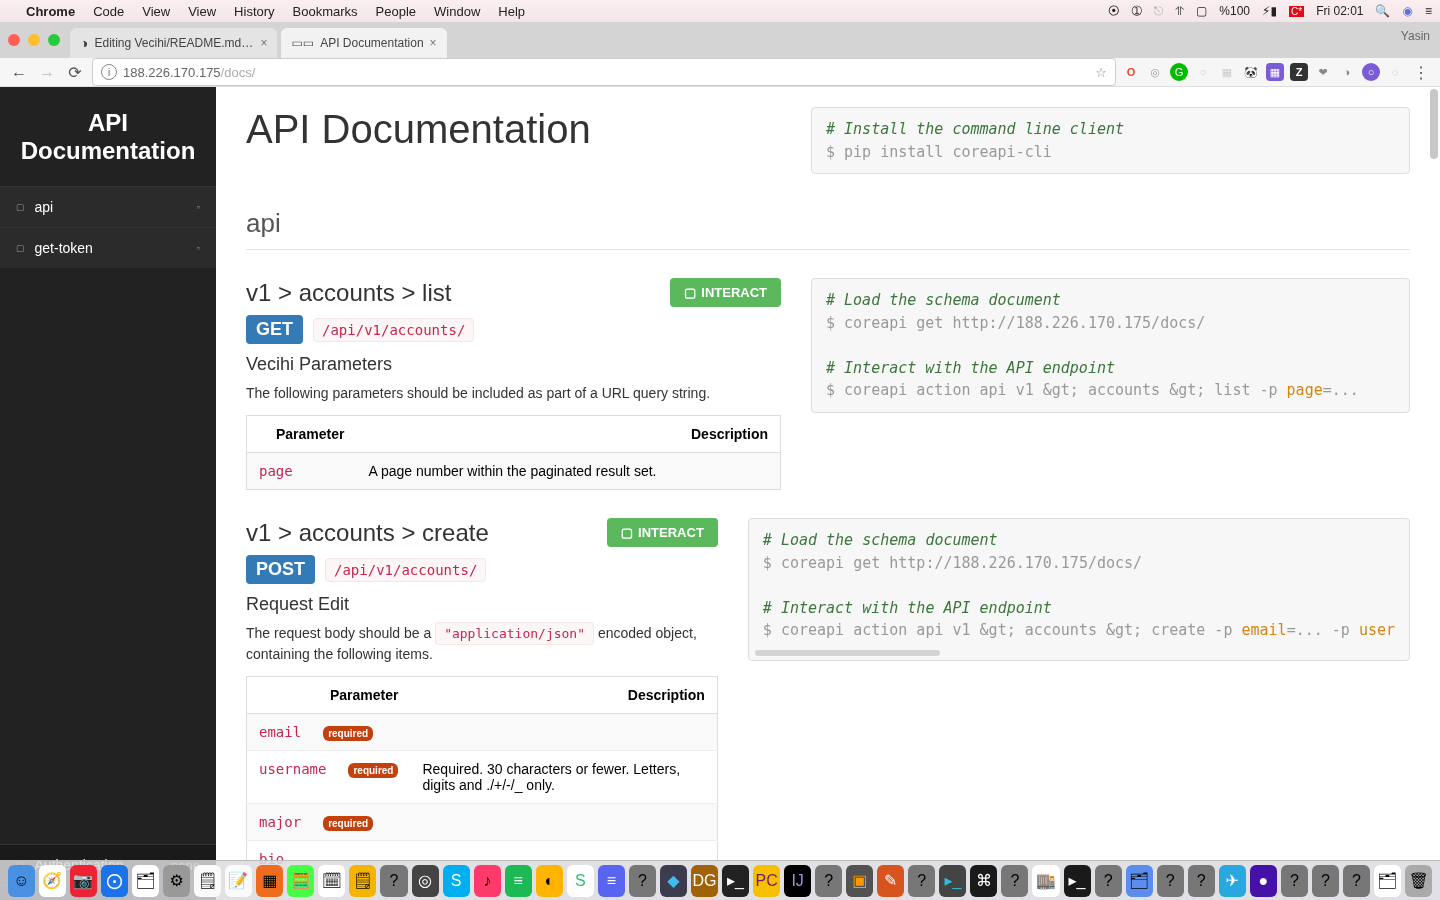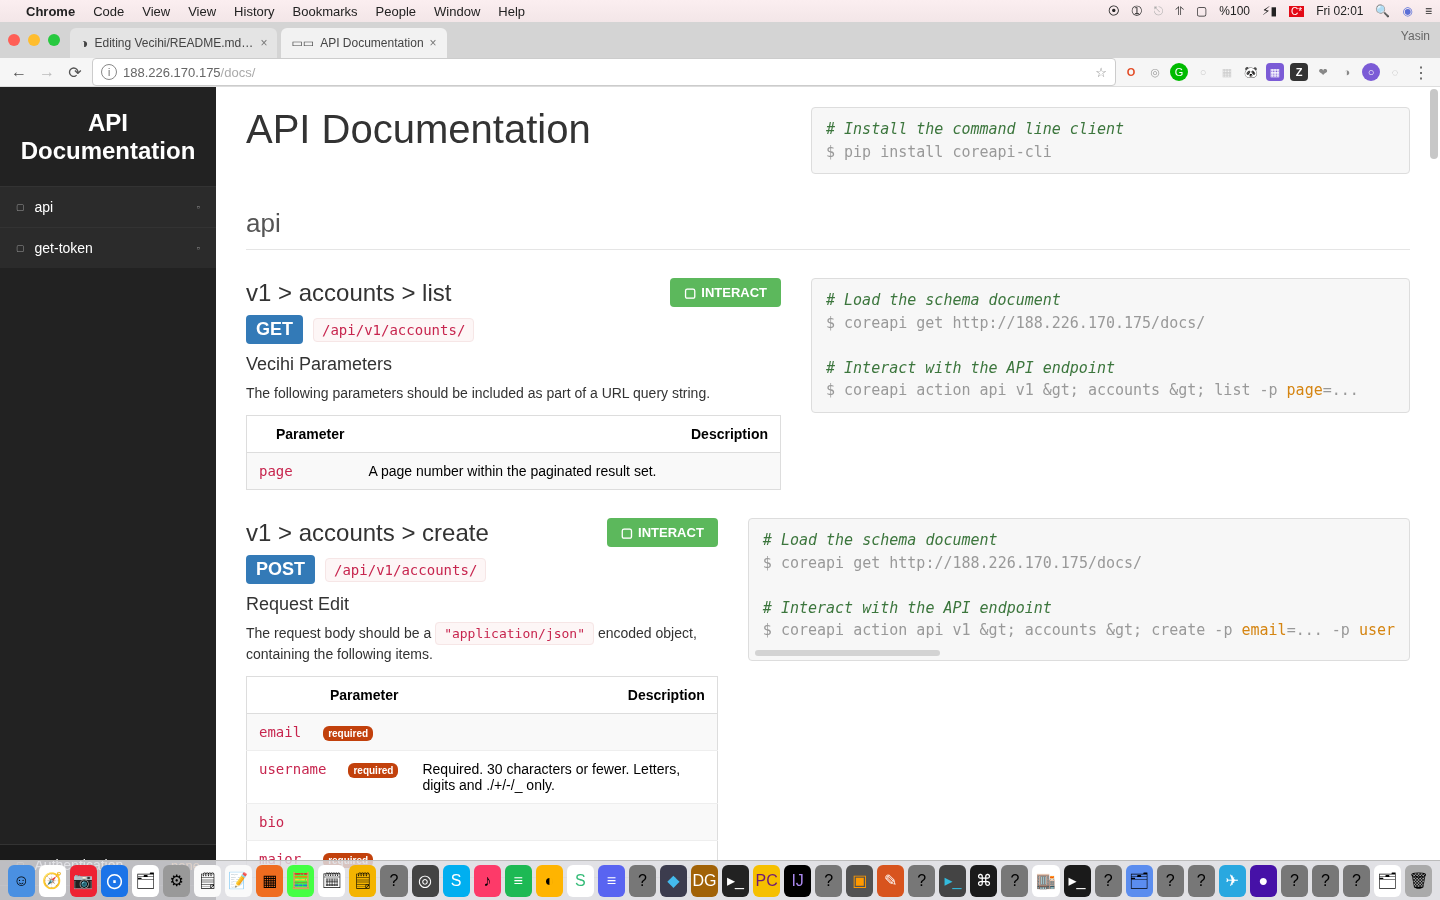--- a/index.html
+++ b/index.html
@@ -285,11 +285,11 @@
                   <td>Required. 30 characters or fewer. Letters, digits and ./+/-/_ only.</td>
                 </tr>
             <tr>
-                  <td><span class="param-name">bio</span></td>
+                  <td><span class="param-name">major</span><span class="req-badge">required</span></td>
                   <td></td>
                 </tr>
             <tr>
-                  <td><span class="param-name">major</span><span class="req-badge">required</span></td>
+                  <td><span class="param-name">bio</span></td>
                   <td></td>
                 </tr>
           </tbody>

